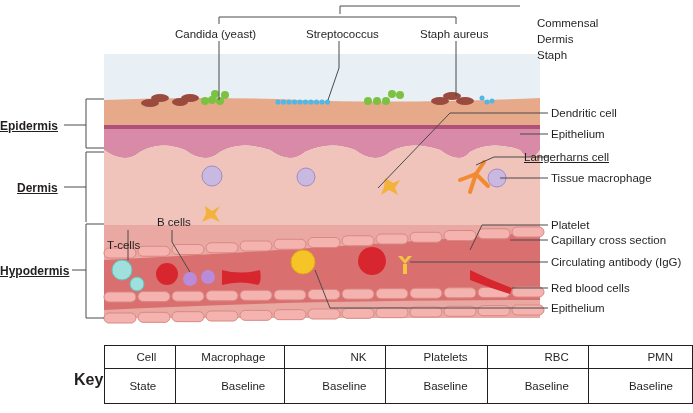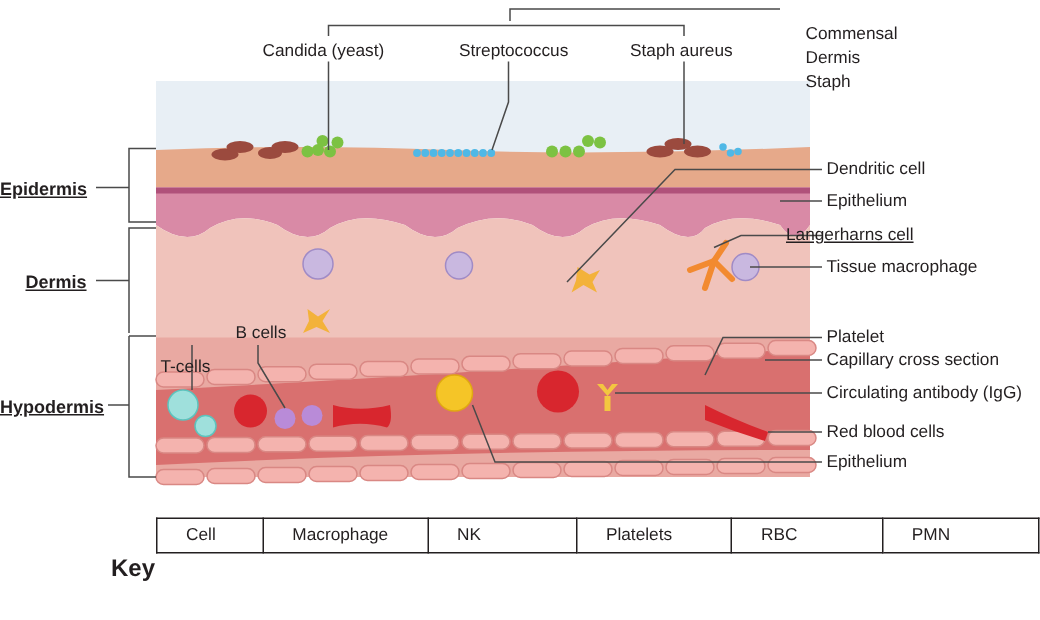--- a/index.html
+++ b/index.html
@@ -9,7 +9,7 @@
   .side { position:absolute; font-size:12px; font-weight:bold; white-space:nowrap;text-decoration:underline; }
   svg#art { position:absolute; left:0; top:0; }
   table.key { position:absolute; left:104px; top:345px; border-collapse:collapse; font-size:11.5px; }
-  table.key td { border:1.5px solid #231f20; text-align:left; height:22px; padding:0 19px; }
+  table.key td { border:1.5px solid #231f20; text-align:right; height:22px; padding:0 19px; }
   .keylabel { position:absolute; left:74px; top:371px; font-weight:bold; font-size:16px; }
 </style>
 </head>

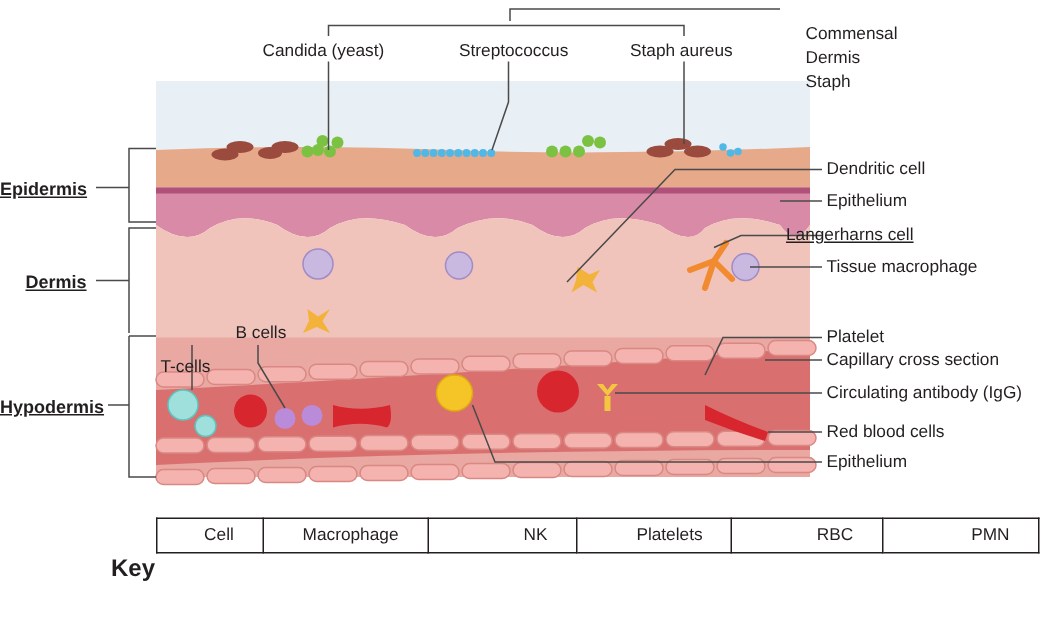--- a/index.html
+++ b/index.html
@@ -198,6 +198,14 @@
     <td style="width:68px">RBC</td>
     <td style="width:72px">PMN</td>
   </tr>
+  <tr>
+    <td style="height:34px">State</td>
+    <td>Baseline</td>
+    <td>Baseline</td>
+    <td>Baseline</td>
+    <td>Baseline</td>
+    <td>Baseline</td>
+  </tr>
 </tbody>
   </table>
 

